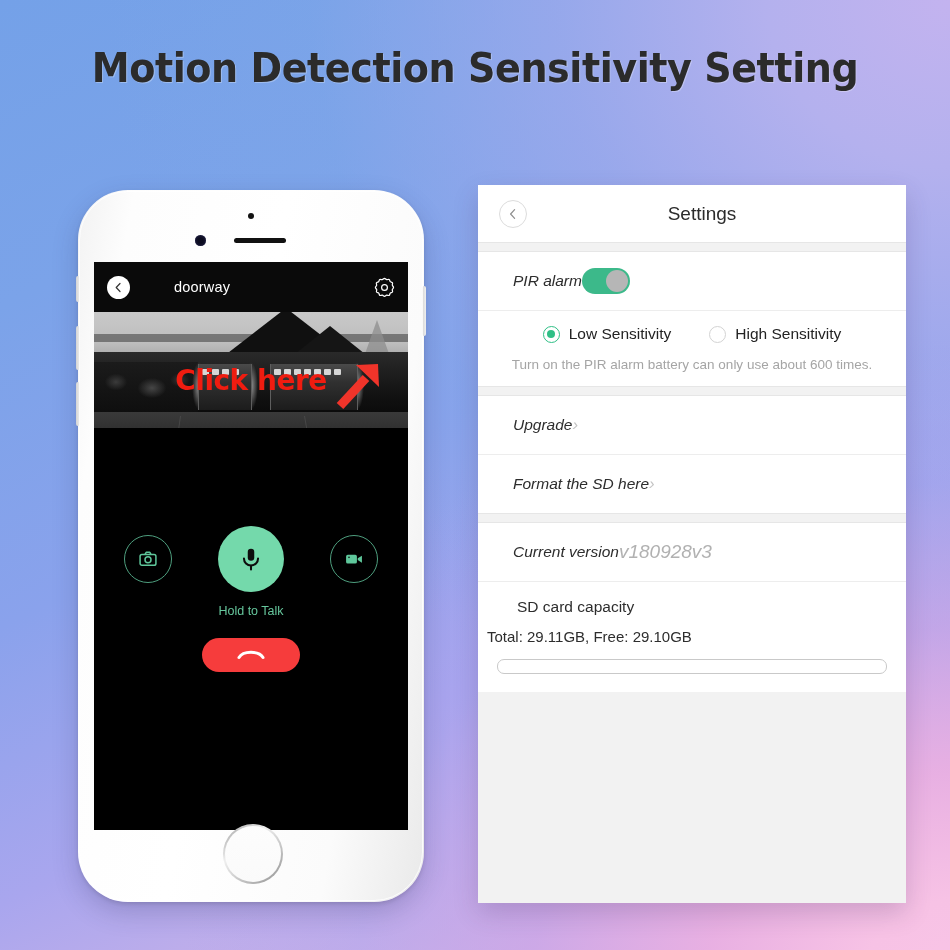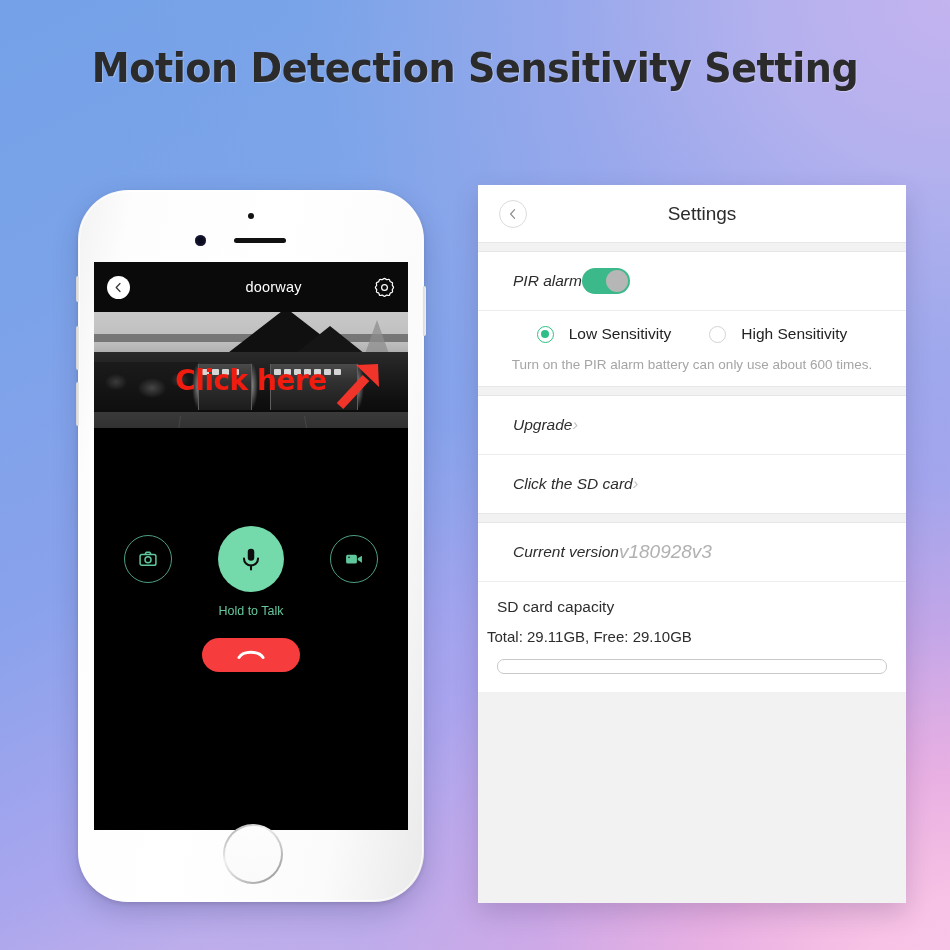--- a/index.html
+++ b/index.html
@@ -70,7 +70,7 @@
     margin-left:13px;width:23px;height:23px;border-radius:50%;background:#fff;
     display:flex;align-items:center;justify-content:center;flex:0 0 auto;
   }
-  .appbar-title{flex:1;text-align:center;color:#fff;font-size:14.5px;letter-spacing:0.2px;padding-left:44px;}
+  .appbar-title{flex:1;color:#fff;font-size:14.5px;letter-spacing:0.2px;padding-left:44px;}
   .appbar-gear{margin-right:13px;width:22px;height:22px;flex:0 0 auto;display:flex;align-items:center;justify-content:center;}
 
   .cam-view{position:absolute;left:0;top:50px;width:314px;height:116px;overflow:hidden;background:#0d0d0d;}

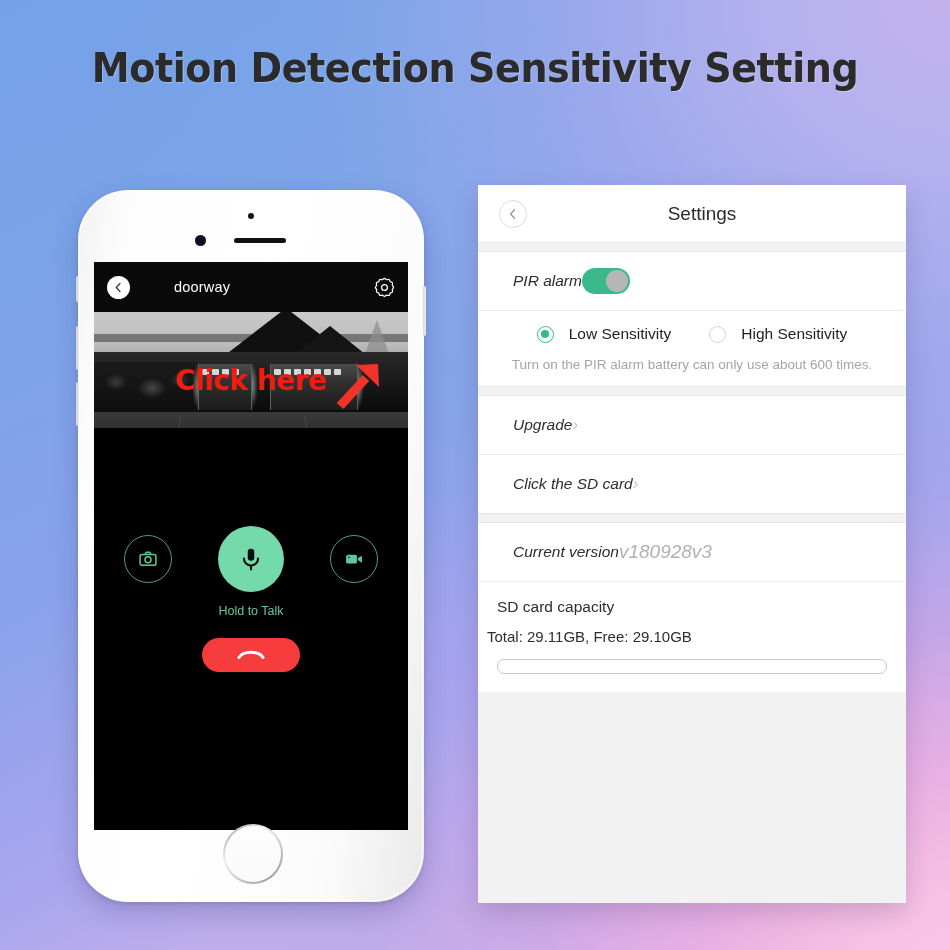--- a/index.html
+++ b/index.html
@@ -159,7 +159,7 @@
     display:flex;align-items:center;justify-content:center;gap:38px;
     height:46px;border-top:1px solid #ededed;
   }
-  .sens{display:flex;align-items:center;gap:15px;font-size:15.5px;color:#232323;}
+  .sens{display:flex;align-items:center;gap:9px;font-size:15.5px;color:#232323;}
   .radio{width:15px;height:15px;border-radius:50%;border:1.5px solid #d3d3d3;flex:0 0 auto;
          display:flex;align-items:center;justify-content:center;}
   .radio.on{border-color:#2fbf86;}

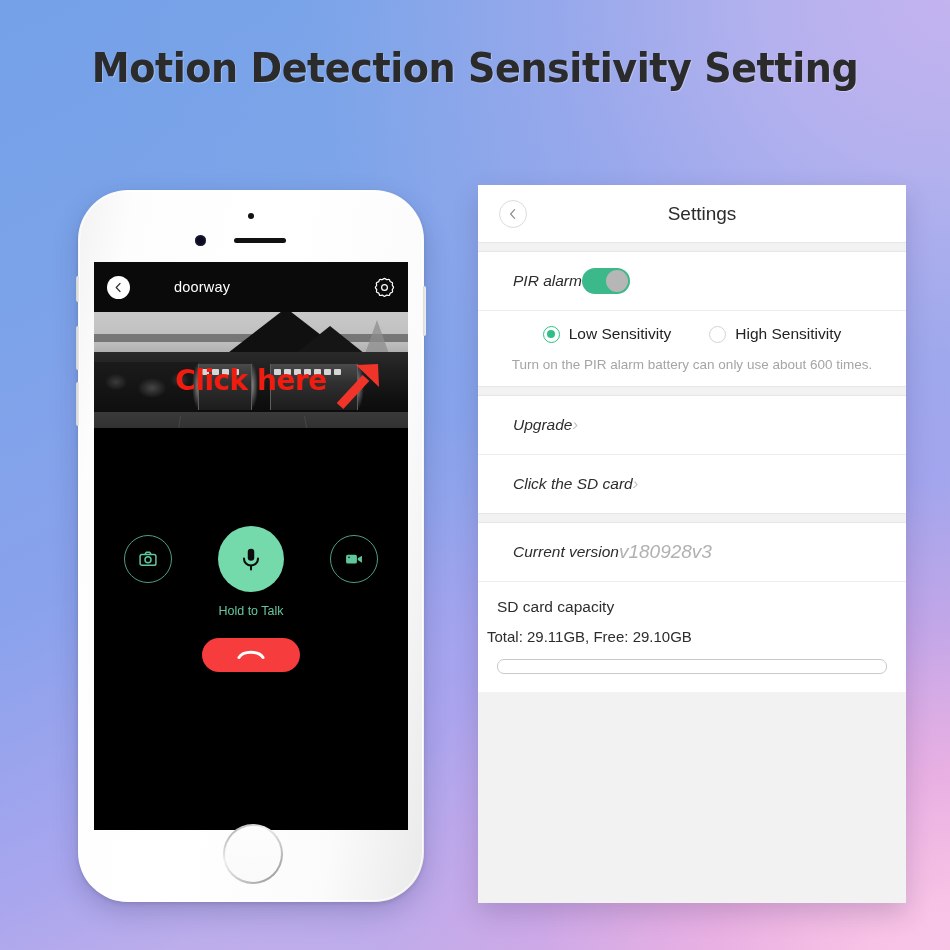--- a/index.html
+++ b/index.html
@@ -325,7 +325,7 @@
         <span class="chev">›</span>
       </div>
       <div class="row">
-        <span>Click the SD card</span>
+        <span>Format the SD here</span>
         <span class="chev">›</span>
       </div>
     </div>

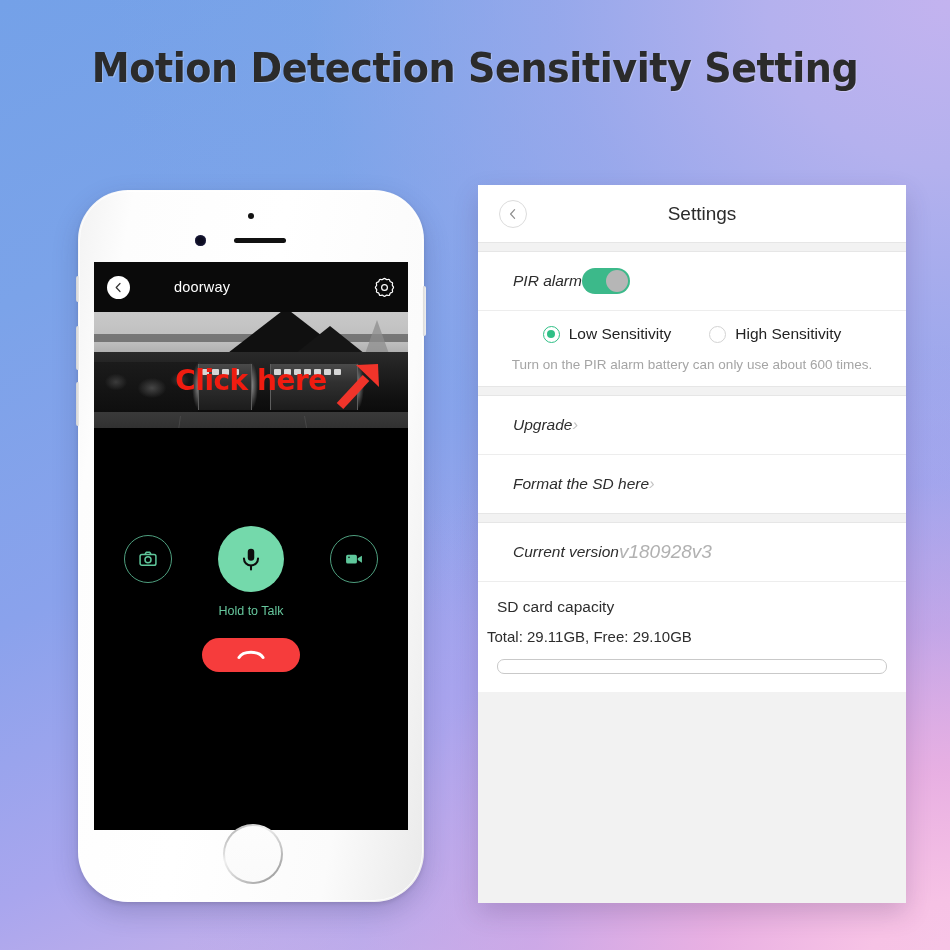--- a/index.html
+++ b/index.html
@@ -165,7 +165,7 @@
   .radio.on{border-color:#2fbf86;}
   .radio.on:after{content:"";width:8px;height:8px;border-radius:50%;background:#2fbf86;}
   .hint{padding:0 15px 14px;font-size:13.5px;color:#a5a5a5;text-align:center;}
-  .cap-title{padding:16px 19px 0;font-size:15.5px;color:#2d2d2d;}
+  .cap-title{padding:16px 19px 0;font-size:15.5px;color:#2d2d2d;margin-left:20px;}
   .cap-sub{padding:12px 9px 0;font-size:15px;color:#2d2d2d;}
   .capbar{
     margin:14px 19px 16px;height:13px;border-radius:7px;border:1px solid #c9c9c9;background:#fff;

